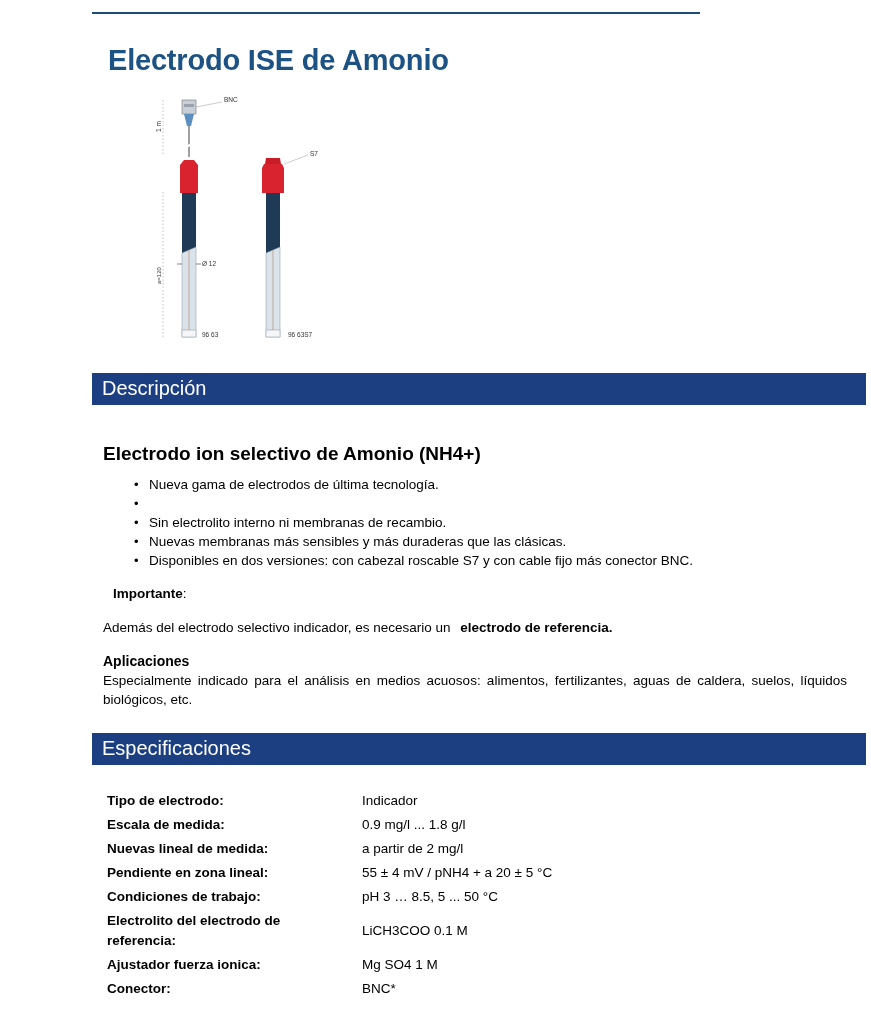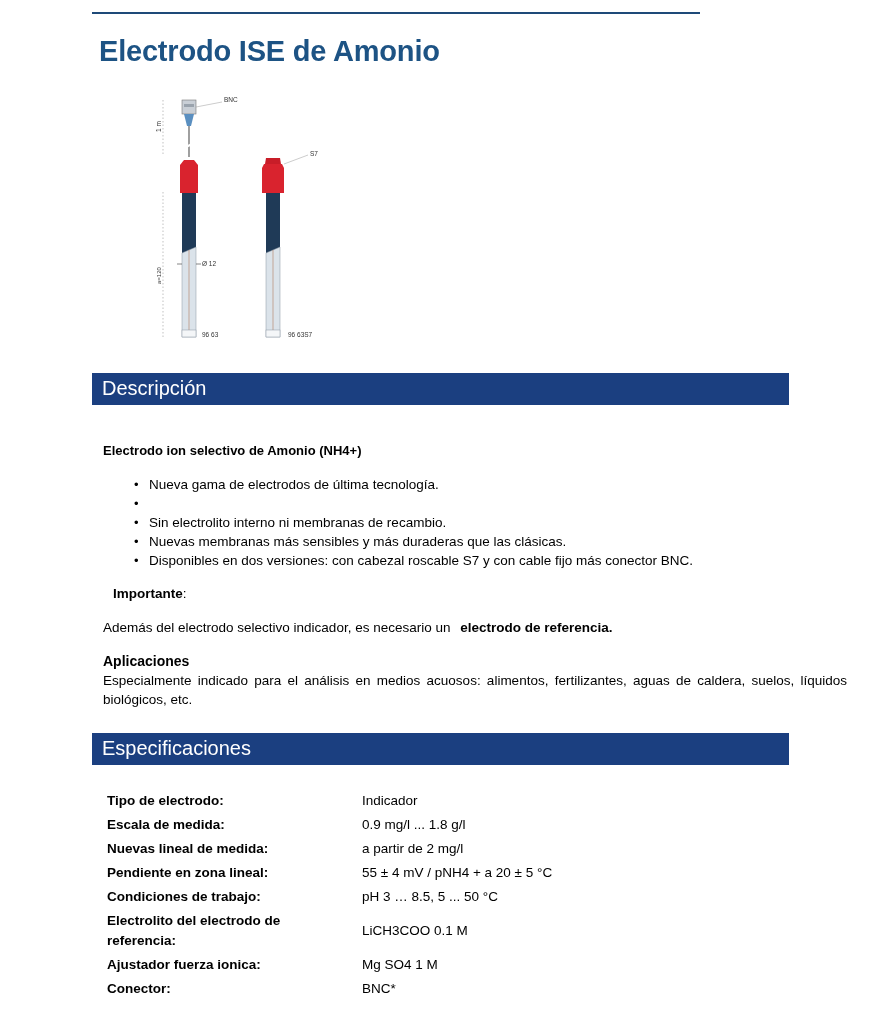--- a/index.html
+++ b/index.html
@@ -6,7 +6,7 @@
   body { width: 871px; height: 1021px; position: relative; overflow: hidden;
          font-family: "Liberation Sans", sans-serif; color: #000; }
   .top-rule { position: absolute; left: 92px; top: 12px; width: 608px; height: 2px; background: #1e4a78; }
-  .page-title { position: absolute; left: 92px; top: 28px; margin: 7px; font-size: 29px; font-weight: bold; color: #1d5384; letter-spacing: -0.2px; }
+  .page-title { position: absolute; left: 92px; top: 28px; margin: 16px; font-size: 29px; font-weight: bold; color: #1d5384; letter-spacing: -0.2px; }
   .drawing { position: absolute; left: 150px; top: 92px; width: 190px; height: 255px; }
   .section-bar { position: absolute; left: 92px; width: 697px; height: 32px; background: #1b3f80; }
   .section-bar span { position: absolute; left: 10px; top: 4px; color: #fff; font-size: 20px; }

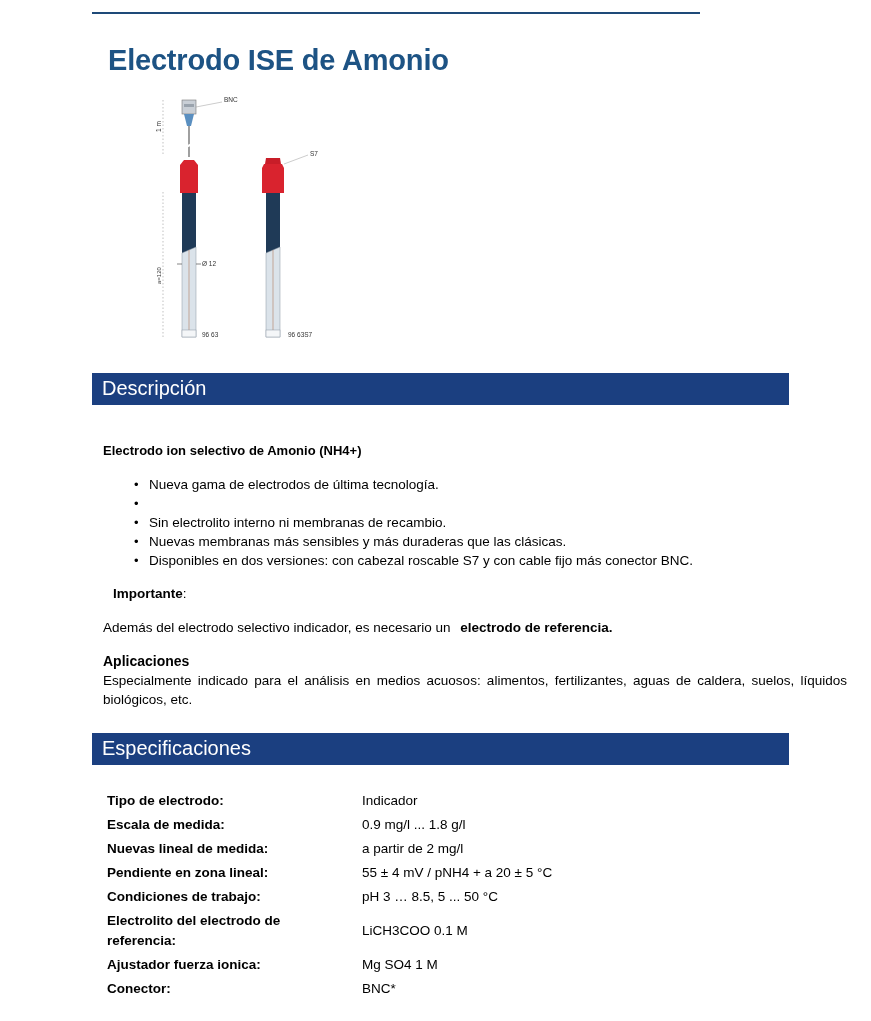--- a/index.html
+++ b/index.html
@@ -8,7 +8,7 @@
   .top-rule { position: absolute; left: 92px; top: 12px; width: 608px; height: 2px; background: #1e4a78; }
   .page-title { position: absolute; left: 92px; top: 28px; margin: 16px; font-size: 29px; font-weight: bold; color: #1d5384; letter-spacing: -0.2px; }
   .drawing { position: absolute; left: 150px; top: 92px; width: 190px; height: 255px; }
-  .section-bar { position: absolute; left: 92px; width: 697px; height: 32px; background: #1b3f80; }
+  .section-bar { position: absolute; left: 92px; width: 774px; height: 32px; background: #1b3f80; }
   .section-bar span { position: absolute; left: 10px; top: 4px; color: #fff; font-size: 20px; }
   .desc-heading { position: absolute; left: 103px; top: 443px; font-size: 13px; font-weight: bold; }
   ul.features { position: absolute; left: 131px; top: 475px; margin: 0; padding: 0; list-style: none; font-size: 13.5px; }

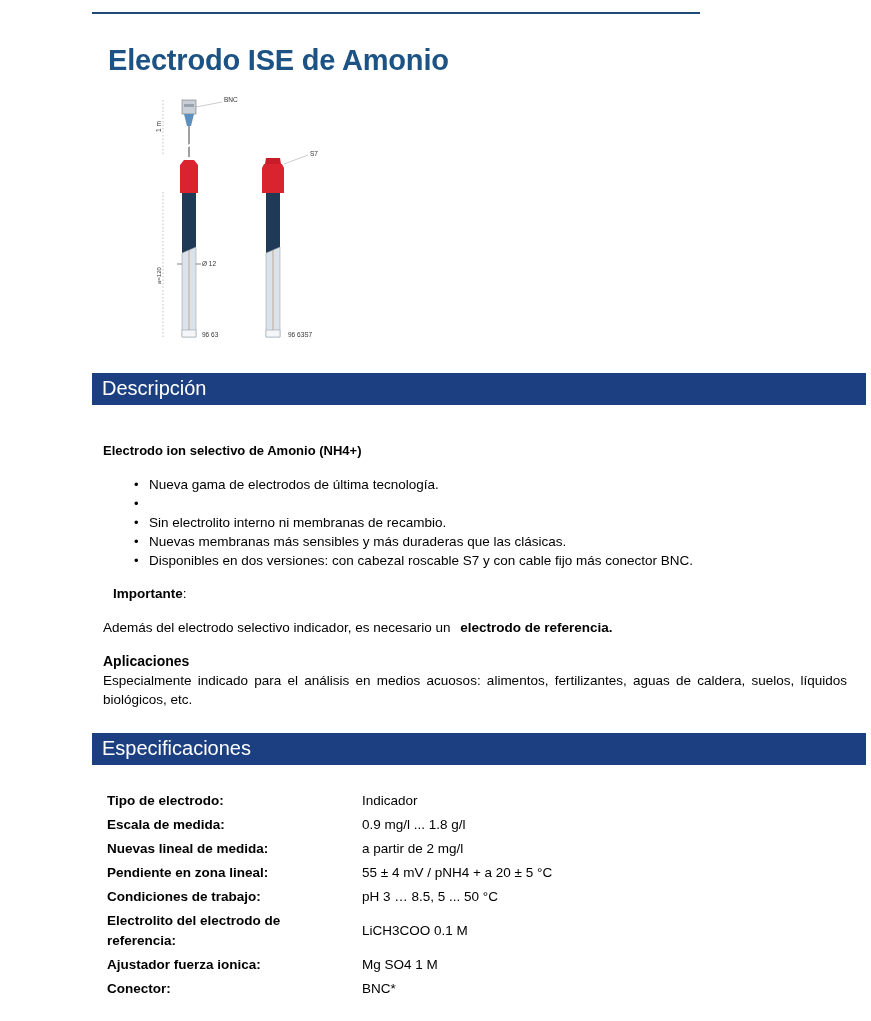--- a/index.html
+++ b/index.html
@@ -10,7 +10,7 @@
   .drawing { position: absolute; left: 150px; top: 92px; width: 190px; height: 255px; }
   .section-bar { position: absolute; left: 92px; width: 774px; height: 32px; background: #1b3f80; }
   .section-bar span { position: absolute; left: 10px; top: 4px; color: #fff; font-size: 20px; }
-  .desc-heading { position: absolute; left: 103px; top: 443px; font-size: 13px; font-weight: bold; }
+  .desc-heading { position: absolute; left: 103px; top: 443px; font-size: 19px; font-weight: bold; }
   ul.features { position: absolute; left: 131px; top: 475px; margin: 0; padding: 0; list-style: none; font-size: 13.5px; }
   ul.features li { height: 19px; line-height: 19px; position: relative; padding-left: 18px; }
   ul.features li .bullet { position: absolute; left: 3px; top: 0; font-size: 13px; }

